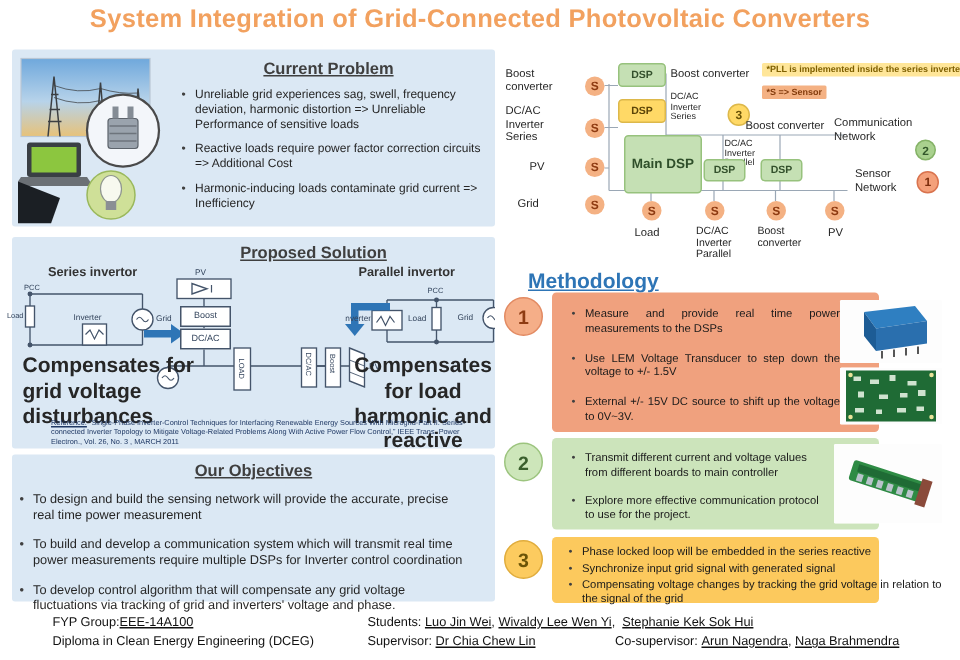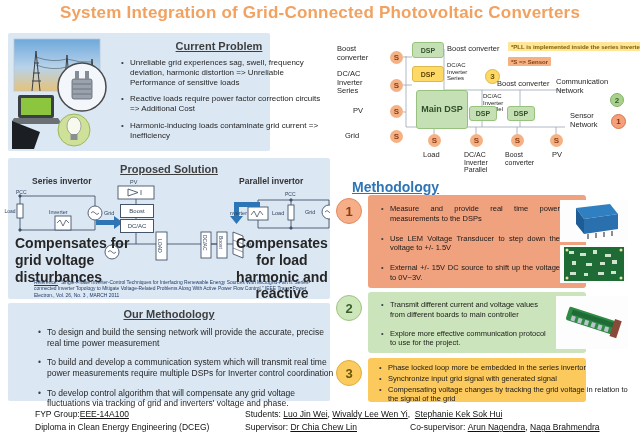--- a/index.html
+++ b/index.html
@@ -12,7 +12,7 @@
     font-size:17px; font-weight:bold; color:#F2A15F; letter-spacing:0.2px;
   }
   .panel { position:absolute; background:#DBE8F4; border-radius:2px; }
-  #current-problem { left:8px; top:33px; width:262px; height:118px; }
+  #current-problem { left:8px; top:33px; width:322px; height:118px; }
   #proposed-solution { left:8px; top:158px; width:322px; height:141px; }
   #objectives { left:8px; top:303px; width:322px; height:98px; }
   .panel-h {

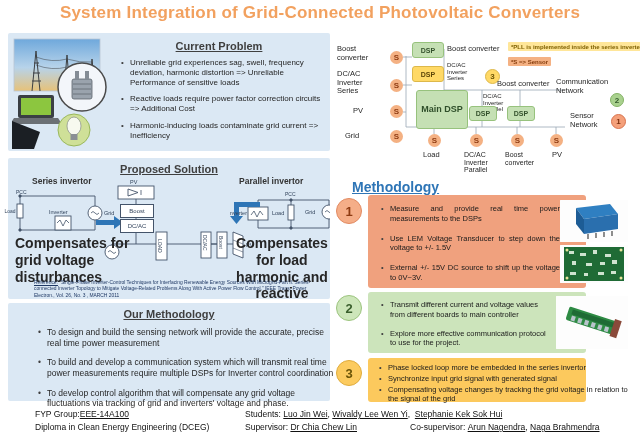--- a/index.html
+++ b/index.html
@@ -20,7 +20,7 @@
     text-decoration:underline; text-align:center;
   }
   #cp-heading { left:108px; top:7px; width:206px; }
-  #ps-heading { left:0; top:5px; width:100%; }
+  #ps-heading { left:0; top:5px; width:100%;padding-left:40px; }
   #ob-heading { left:0; top:5px; width:100%; }
   .blist { margin:0; padding:0; list-style:none; }
   .blist li { position:relative; padding-left:10px; }

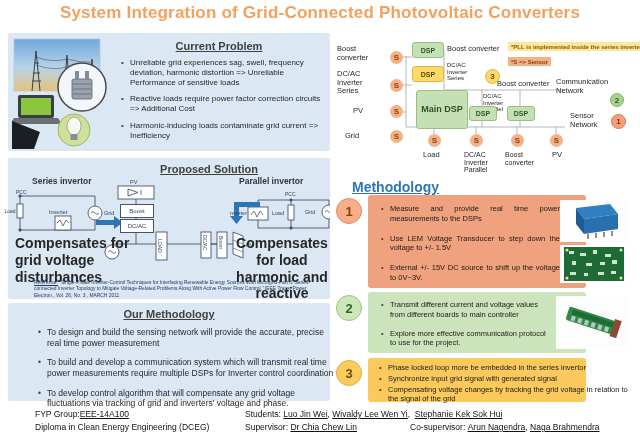--- a/index.html
+++ b/index.html
@@ -234,7 +234,7 @@
   </section>
 
   <section class="panel" id="objectives">
-    <h2 class="panel-h" id="ob-heading">Our Methodology</h2>
+    <h2 class="panel-h" id="ob-heading">Our Objectives</h2>
     <ul class="blist" id="ob-list">
       <li>To design and build the sensing network will provide the accurate, precise real time power measurement</li>
       <li>To build and develop a communication system which will transmit real time power measurements require multiple DSPs for Inverter control coordination</li>

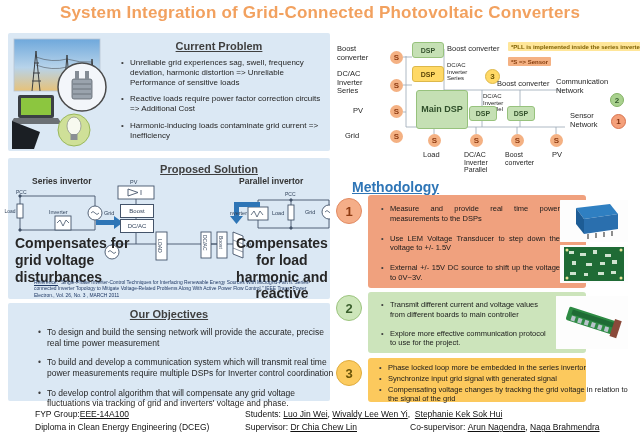--- a/index.html
+++ b/index.html
@@ -27,7 +27,7 @@
   .blist li::before { content:"•"; position:absolute; left:1px; top:0; color:#404040; }
   #cp-list { position:absolute; left:112px; top:25px; width:208px; font-size:8px; line-height:1.22; }
   #cp-list li { margin-bottom:7px; }
-  #ob-list { position:absolute; left:29px; top:24px; width:300px; font-size:8.5px; line-height:1.25; }
+  #ob-list { position:absolute; left:4px; top:24px; width:300px; font-size:8.5px; line-height:1.25; }
   #ob-list li { margin-bottom:9px; }
   .collage { position:absolute; left:4px; top:4px; }
 

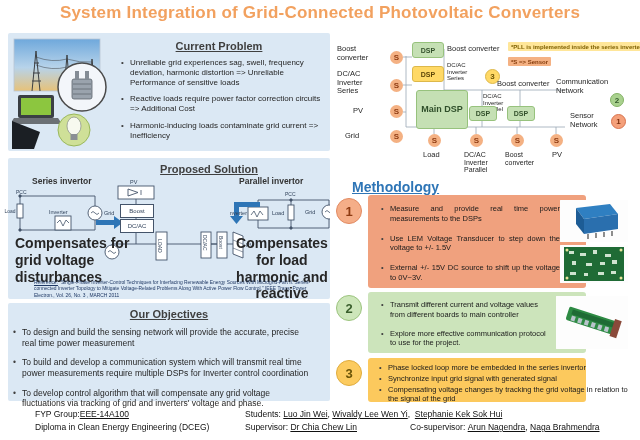--- a/index.html
+++ b/index.html
@@ -370,7 +370,7 @@
   <span class="step-circle" id="circle-3">3</span>
   <div class="step-box" id="step3">
     <ul class="blist step-list">
-      <li>Phase locked loop more be embedded in the series invertor</li>
+      <li>Phase locked loop will be embedded in the series reactive</li>
       <li>Synchronize input grid signal with generated signal</li>
       <li>Compensating voltage changes by tracking the grid voltage in relation to the signal of the grid</li>
     </ul>

